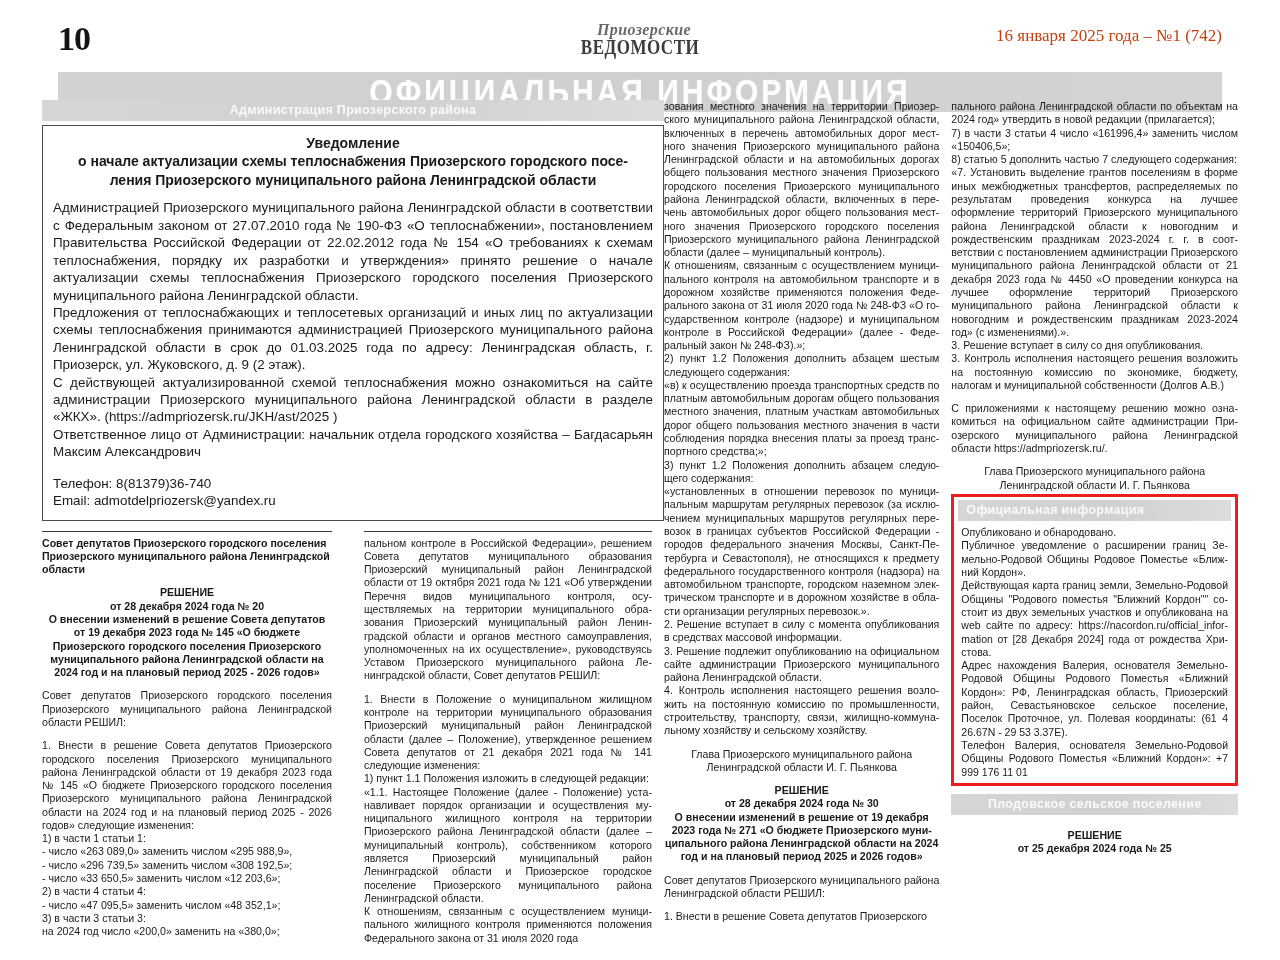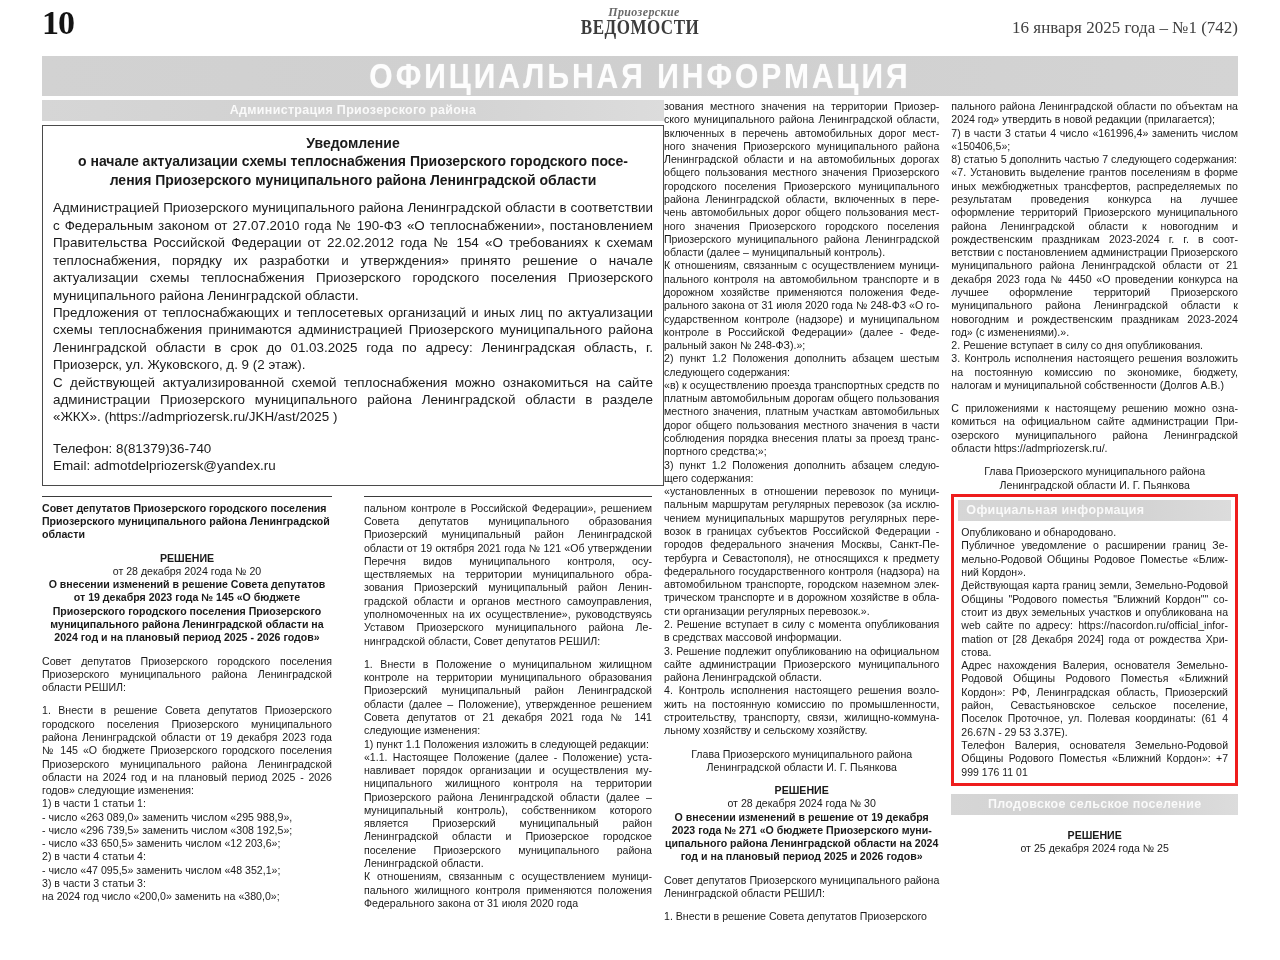--- a/index.html
+++ b/index.html
@@ -15,7 +15,7 @@
     position: relative;
     width: 1280px; height: 960px;
     background: #fff;
-    padding: 0;
+    padding: 16px;
   }
 
   

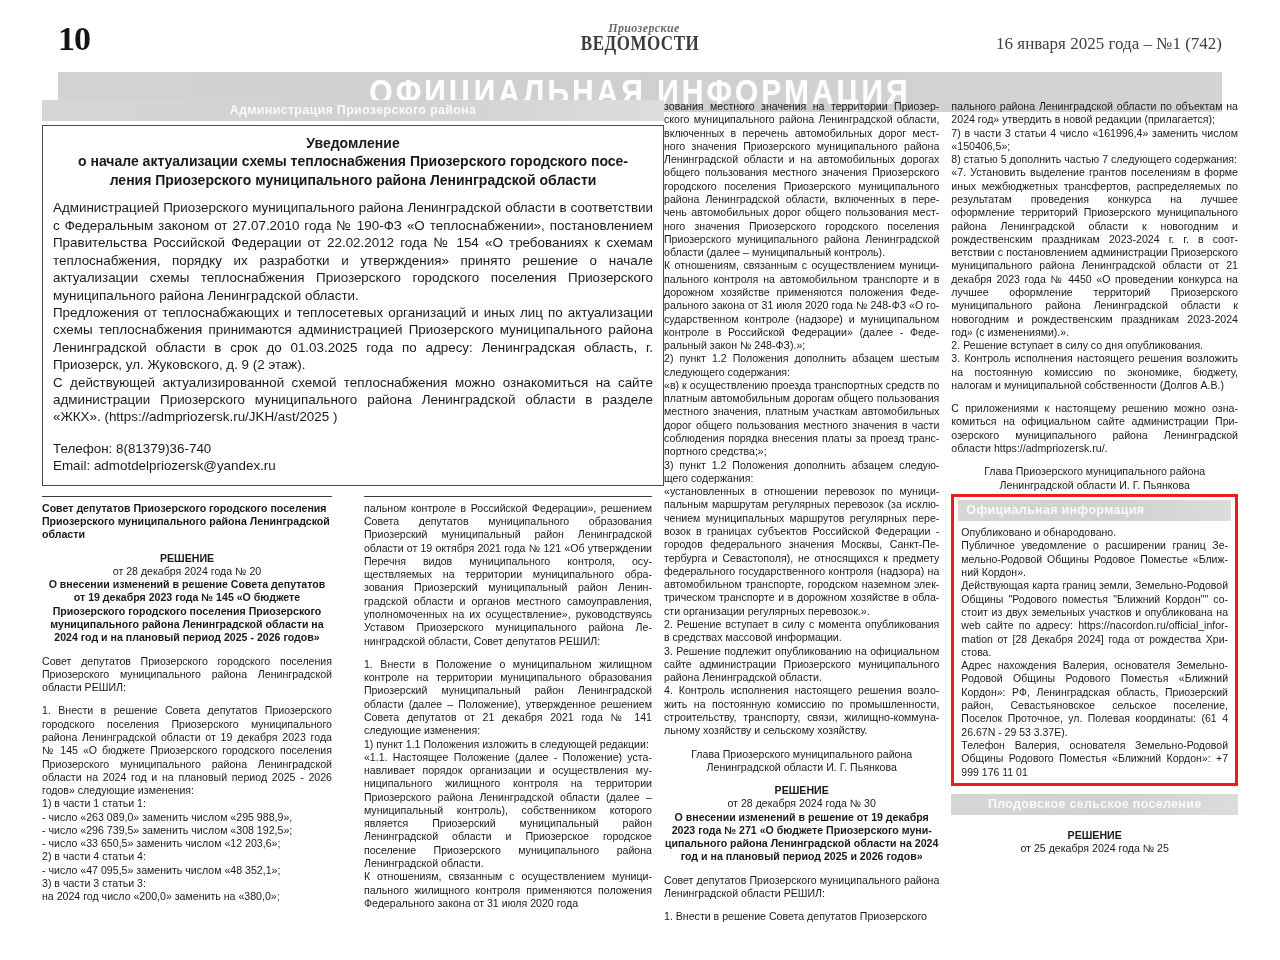--- a/index.html
+++ b/index.html
@@ -48,7 +48,7 @@
   .logo-top {
     font-family: "Liberation Serif", serif;
     font-style: italic;
-    font-size: 12px;
+    font-size: 16px;
     letter-spacing: 0.4px;
     font-weight: 700;
     margin-left: 8px;

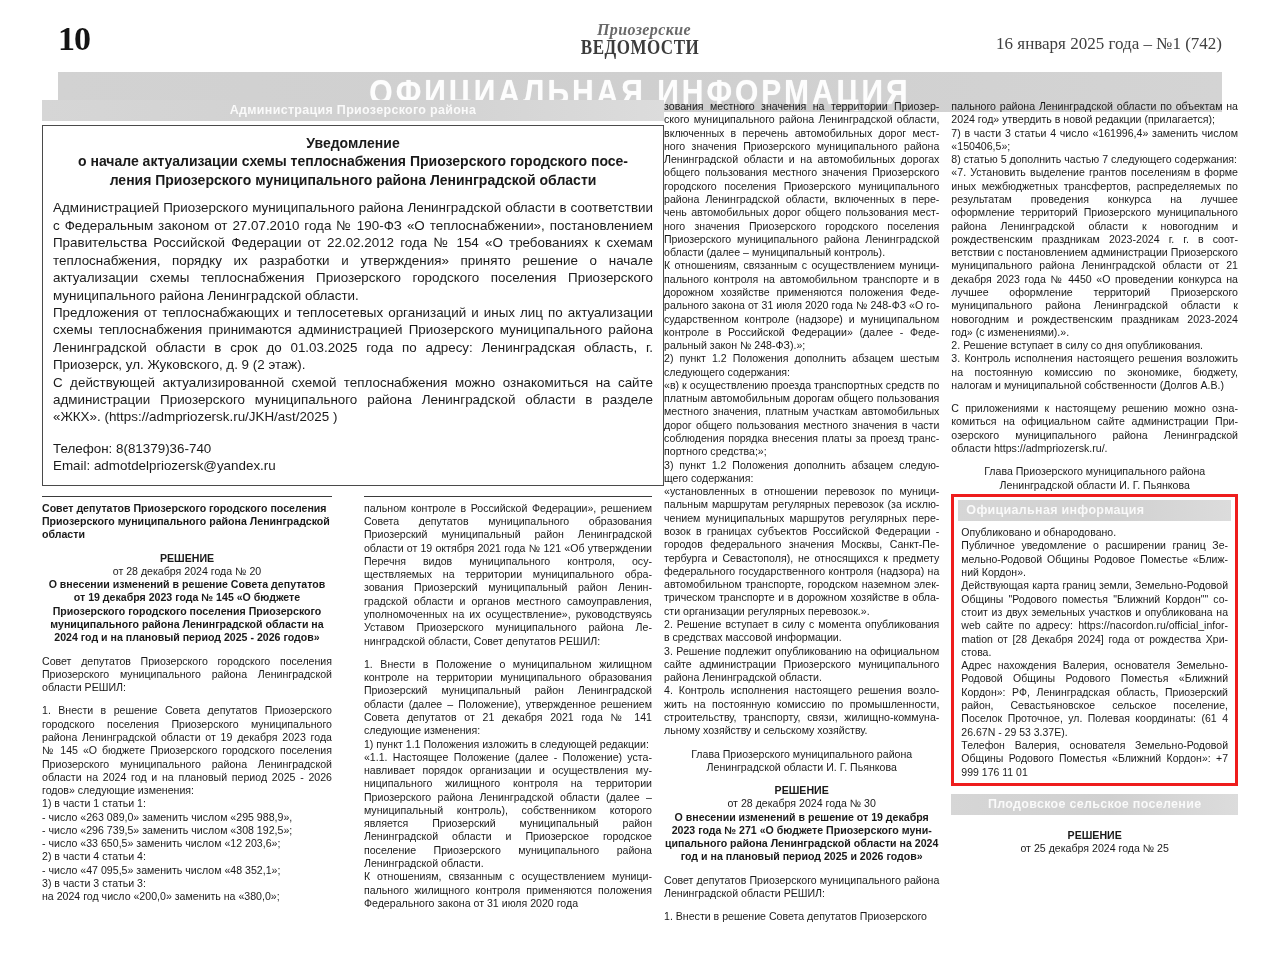--- a/index.html
+++ b/index.html
@@ -67,8 +67,8 @@
   .issue-date {
     font-family: "Liberation Serif", serif;
     font-size: 17px;
-    color: #404040;
-    margin-top: 14px;
+    color: #c2410c;
+    margin-top: 6px;
     white-space: nowrap;
   }
 

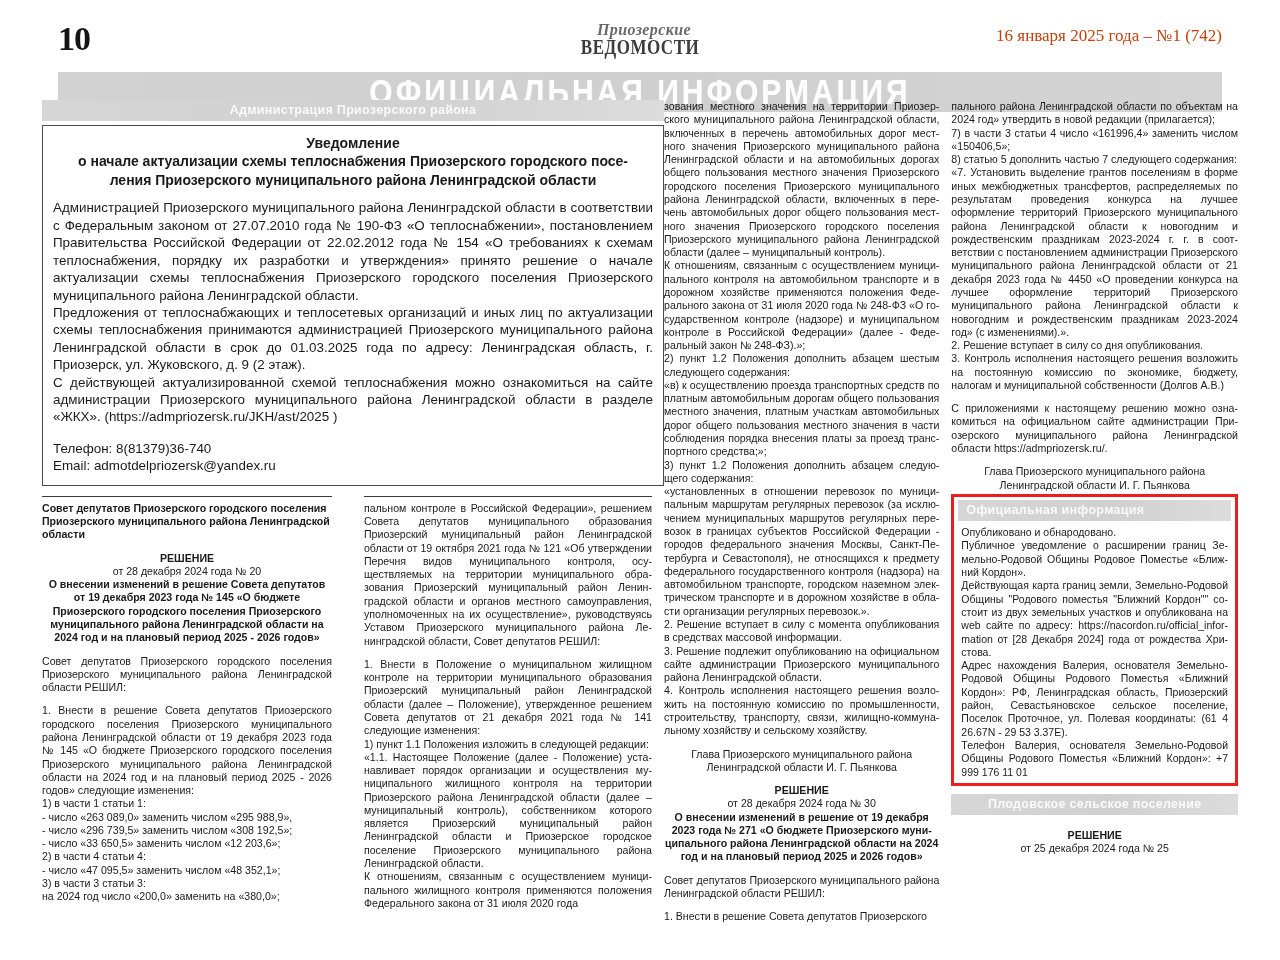--- a/index.html
+++ b/index.html
@@ -300,7 +300,7 @@
       <p>7) в части 3 статьи 4 число «161996,4» заменить чис­лом «150406,5»;</p>
       <p>8) статью 5 дополнить частью 7 следующего содержа­ния:</p>
       <p>«7. Установить выделение грантов поселениям в форме иных межбюджетных трансфертов, распреде­ляемых по результатам проведения конкурса на луч­шее оформление территорий Приозерского муници­пального района Ленинградской области к новогодним и рождественским праздникам 2023-2024 г. г. в соот­ветствии с постановлением администрации Приозер­ского муниципального района Ленинградской области от 21 декабря 2023 года № 4450 «О проведении кон­курса на лучшее оформление территорий Приозер­ского муниципального района Ленинградской области к новогодним и рождественским праздникам 2023-2024 год» (с изменениями).».</p>
-      <p>2. Решение вступает в силу со дня опубликования.</p>
+      <p>3. Решение вступает в силу со дня опубликования.</p>
       <p>3. Контроль исполнения настоящего решения возло­жить на постоянную комиссию по экономике, бюджету, налогам и муниципальной собственности (Долгов А.В.)</p>
       <div class="spacer"></div>
       <p>С приложениями к настоящему решению можно озна­комиться на официальном сайте администрации При­озерского муниципального района Ленинградской области https://admpriozersk.ru/.</p>

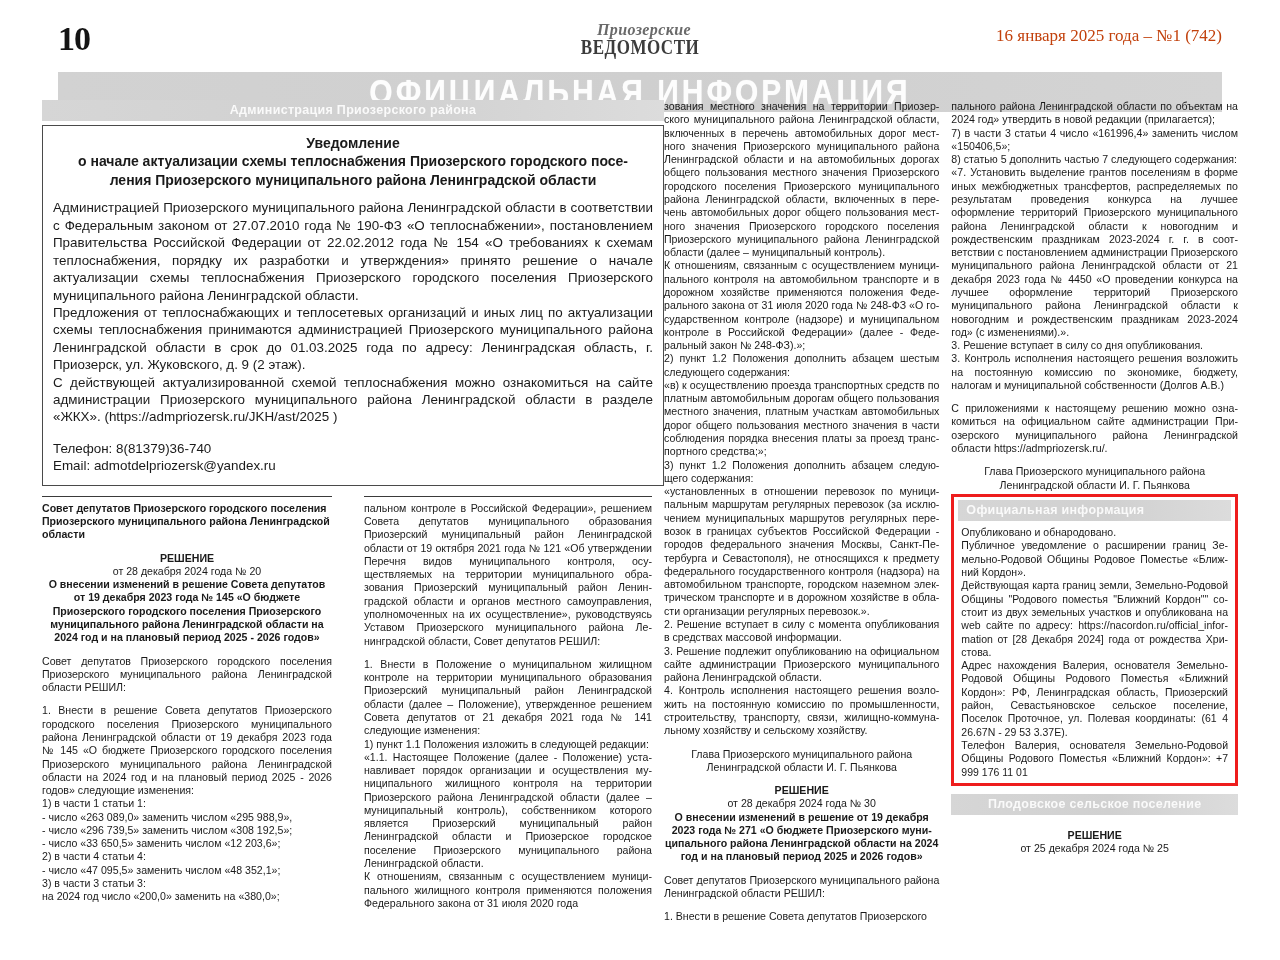--- a/index.html
+++ b/index.html
@@ -229,6 +229,7 @@
           <p>Администрацией Приозерского муниципального района Ленинградской области в соот­ветствии с Федеральным законом от 27.07.2010 года № 190-ФЗ «О теплоснабжении», постановлением Правительства Российской Федерации от 22.02.2012 года № 154 «О требованиях к схемам теплоснабжения, порядку их разработки и утверждения» принято решение о начале актуализации схемы теплоснабжения Приозерского городского по­селения Приозерского муниципального района Ленинградской области.</p>
           <p>Предложения от теплоснабжающих и теплосетевых организаций и иных лиц по актуа­лизации схемы теплоснабжения принимаются администрацией Приозерского муници­пального района Ленинградской области в срок до 01.03.2025 года по адресу: Ленинградская область, г. Приозерск, ул. Жуковского, д. 9 (2 этаж).</p>
           <p>С действующей актуализированной схемой теплоснабжения можно ознакомиться на сайте администрации Приозерского муниципального района Ленинградской области в разделе «ЖКХ». (https://admpriozersk.ru/JKH/ast/2025 )</p>
+          <p>Ответственное лицо от Администрации: начальник отдела городского хозяйства – Баг­дасарьян Максим Александрович</p>
         </div>
         <div class="notice-contacts">
           <p>Телефон: 8(81379)36-740</p>

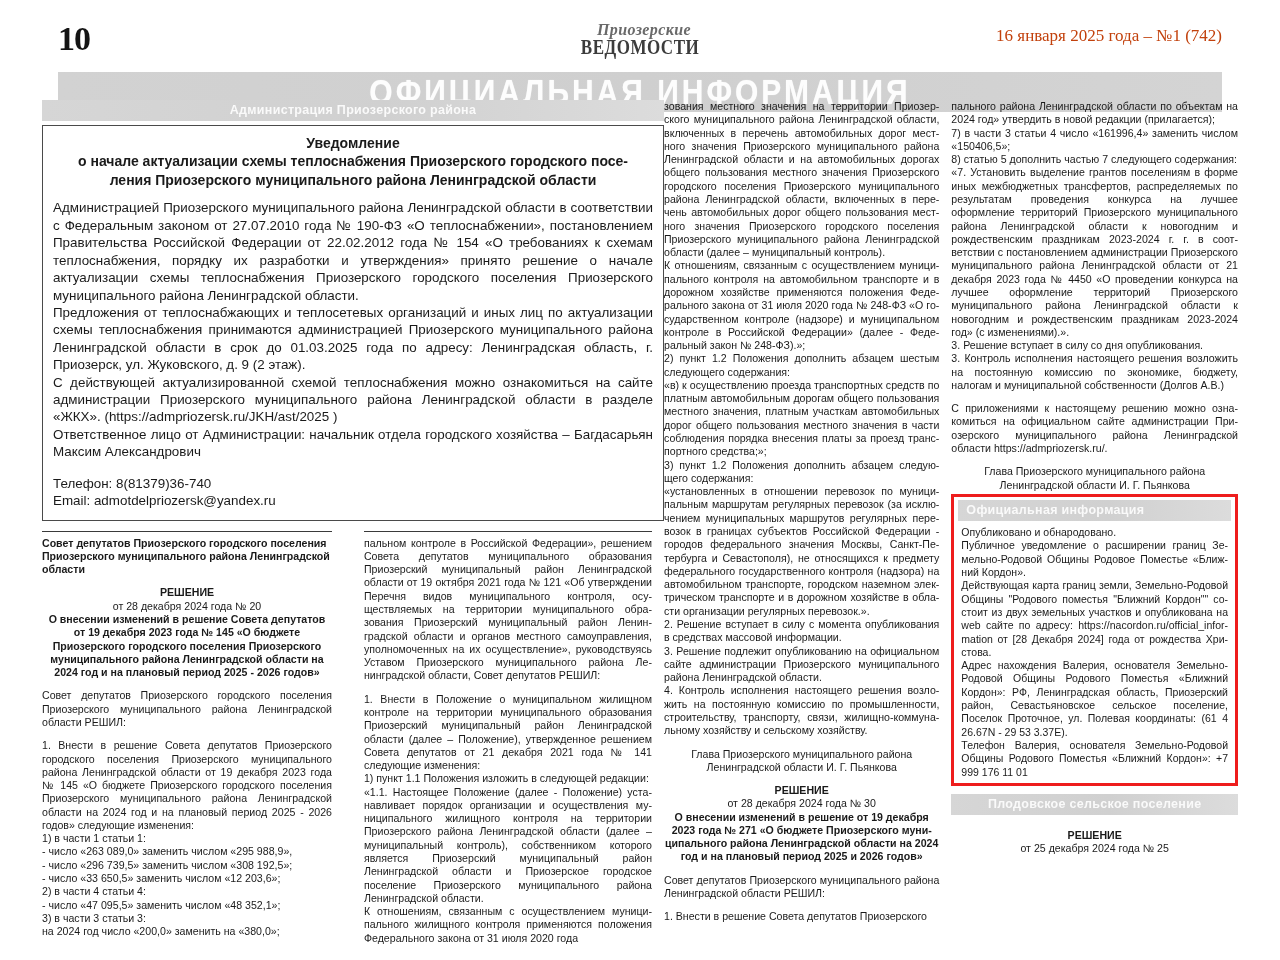--- a/index.html
+++ b/index.html
@@ -181,7 +181,7 @@
     font-size: 10.6px;
     line-height: 1.26;
   }
-  .doc-date { text-align: center; font-size: 10.6px; font-weight: 400; line-height: 1.26;}
+  .doc-date { text-align: center; font-size: 10.6px; font-weight: 700; line-height: 1.26;}
 
   
   .red-box {

